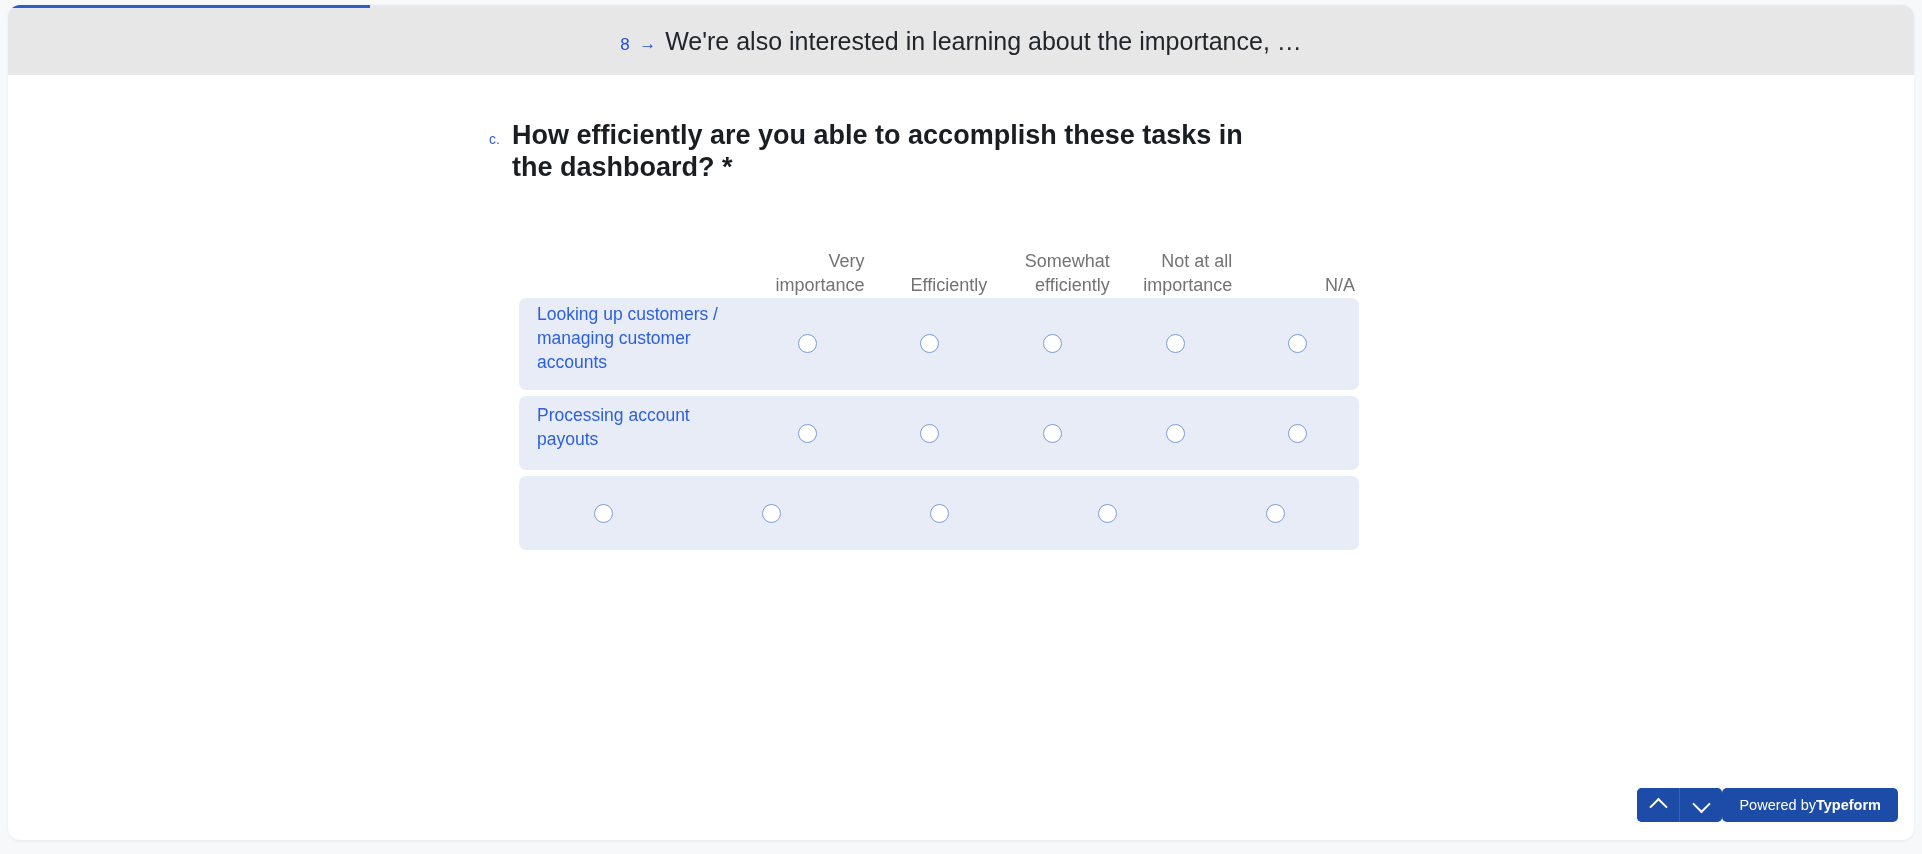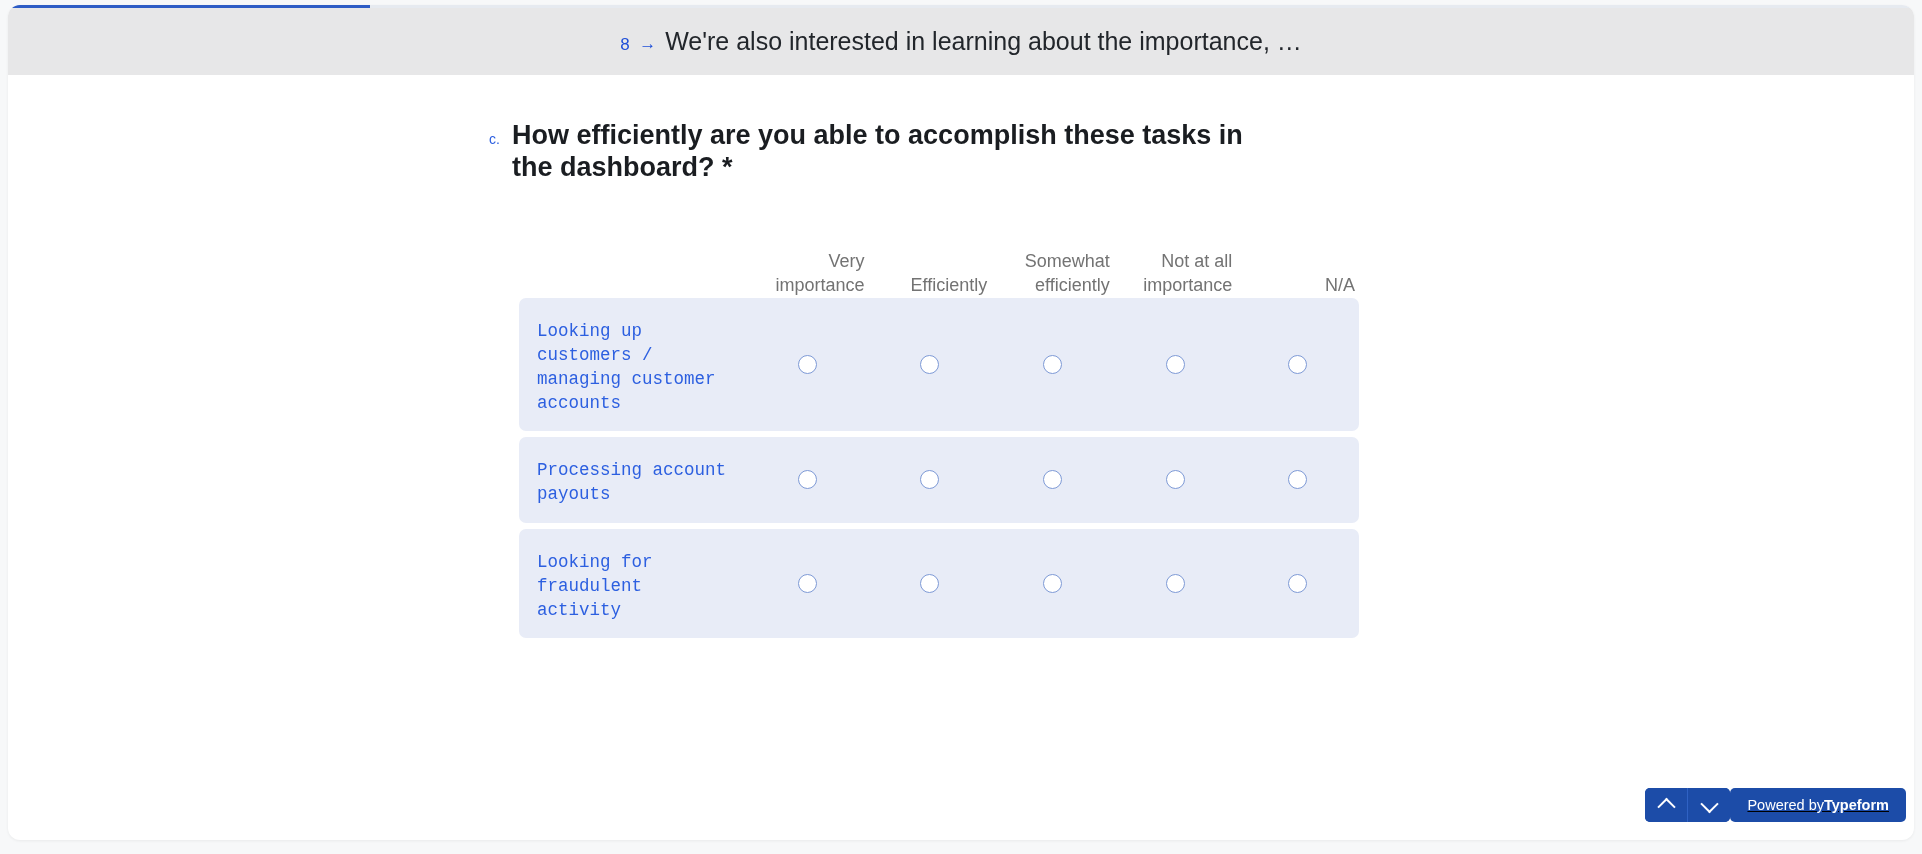--- a/index.html
+++ b/index.html
@@ -168,9 +168,8 @@
     color: #2c5fe0;
     font-size: 17.5px;
     line-height: 1.38;
-    padding: 21px 18px 16px 18px;
-    box-sizing: border-box;
-    font-family: Liberation Mono, monospace;
+    padding: 4px 18px 16px 18px;
+    box-sizing: border-box;
   }
   .row-opt {
     flex: 1 1 0;

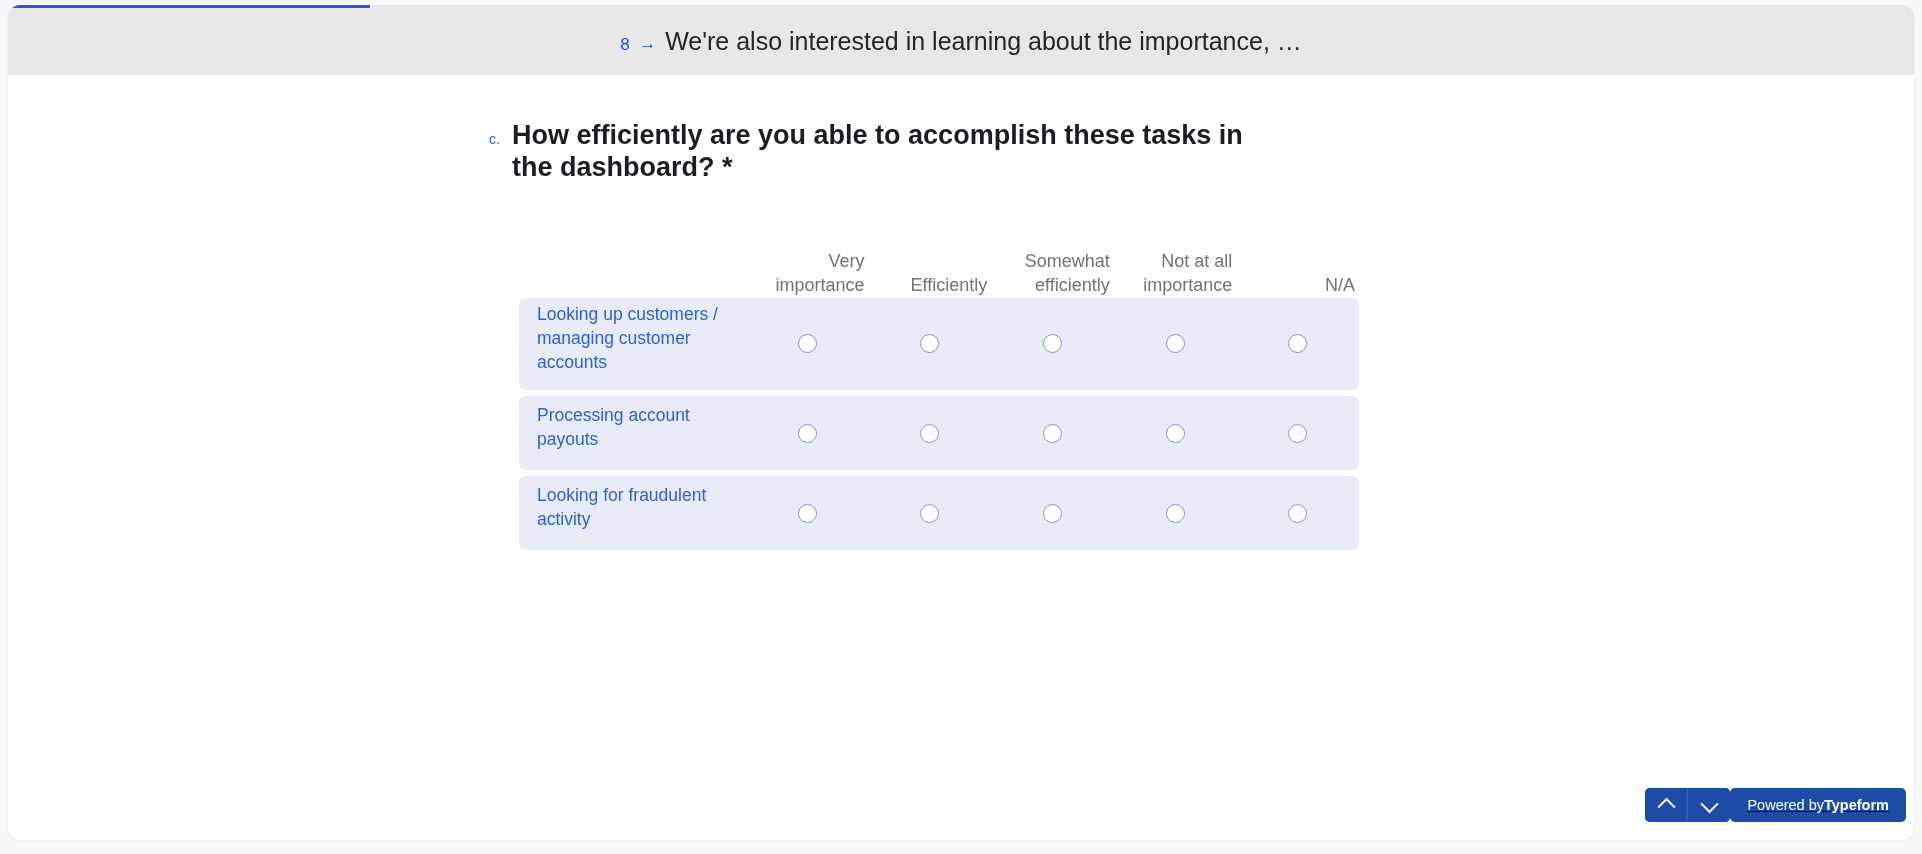--- a/index.html
+++ b/index.html
@@ -318,7 +318,6 @@
 
 
           <div class="matrix-row">
-            <div class="row-label">Looking for fraudulent activity</div>
             <div class="row-opt">
                 <span class="radio"></span>
               </div>

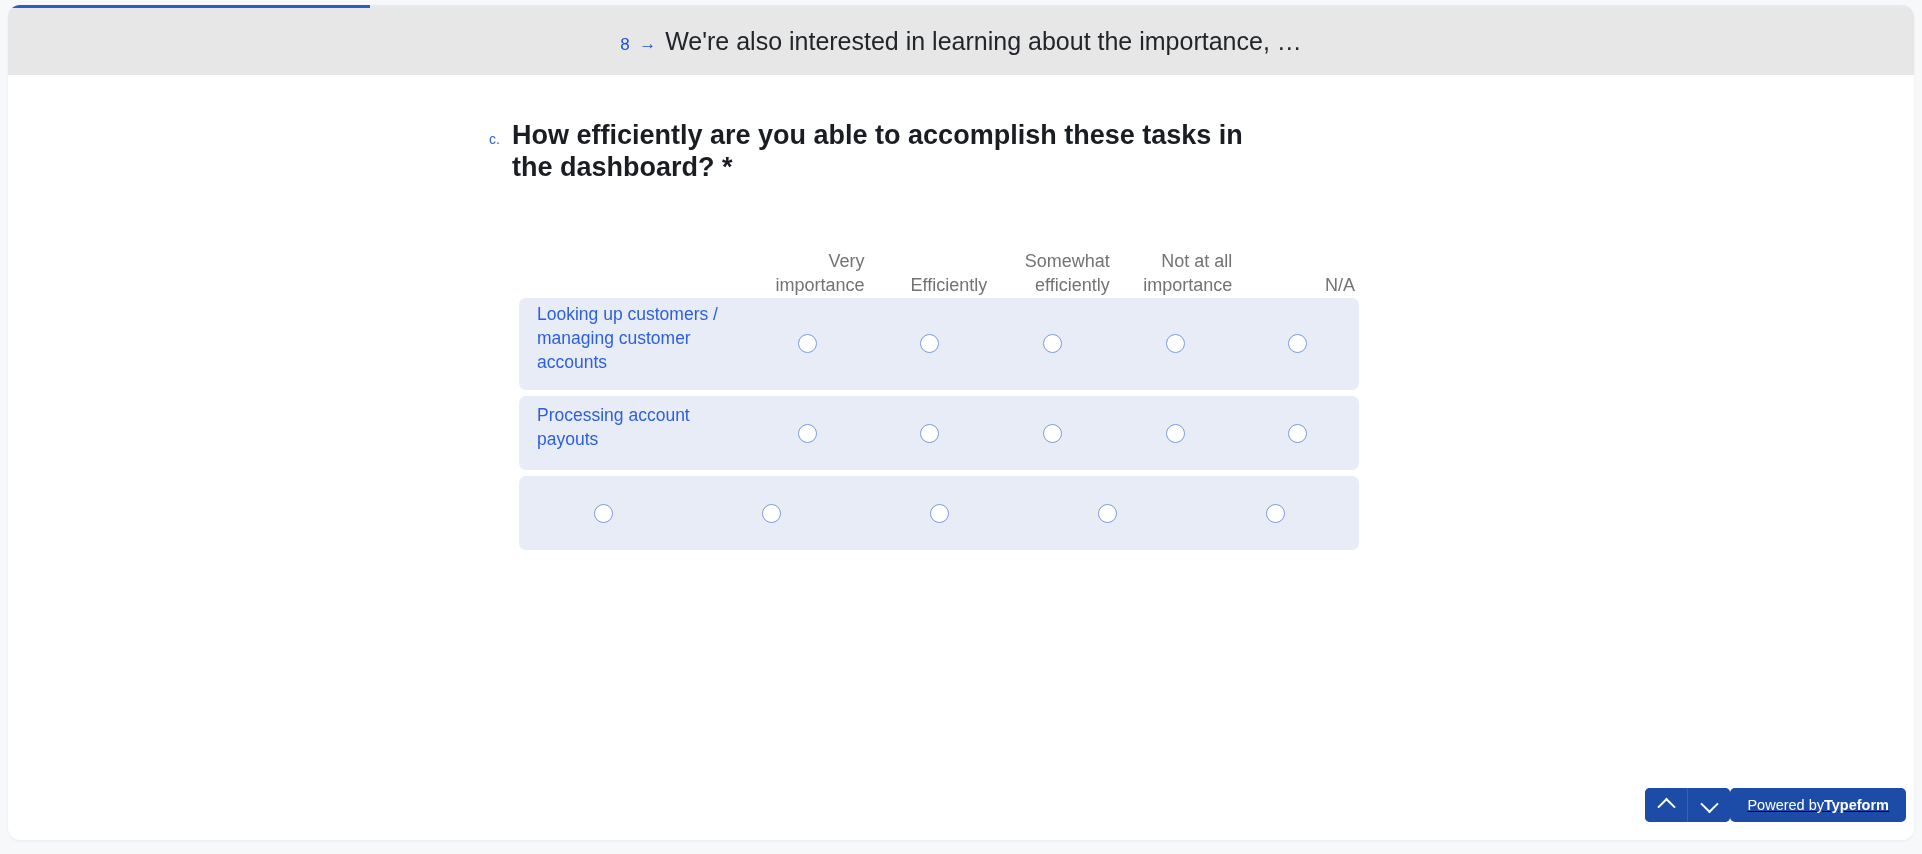--- a/index.html
+++ b/index.html
@@ -191,12 +191,11 @@
   
   .bottom-bar {
     position: absolute;
-    right: 8px;
+    right: 16px;
     bottom: 18px;
     display: flex;
     align-items: center;
     gap: 0;
-    text-decoration: underline;
   }
   .nav-group {
     display: flex;

